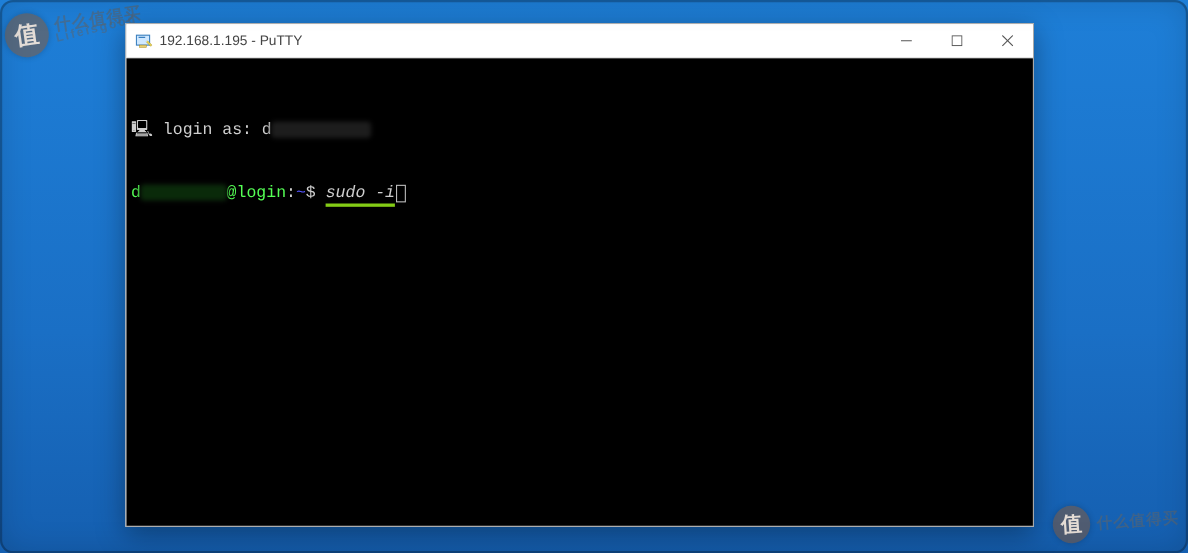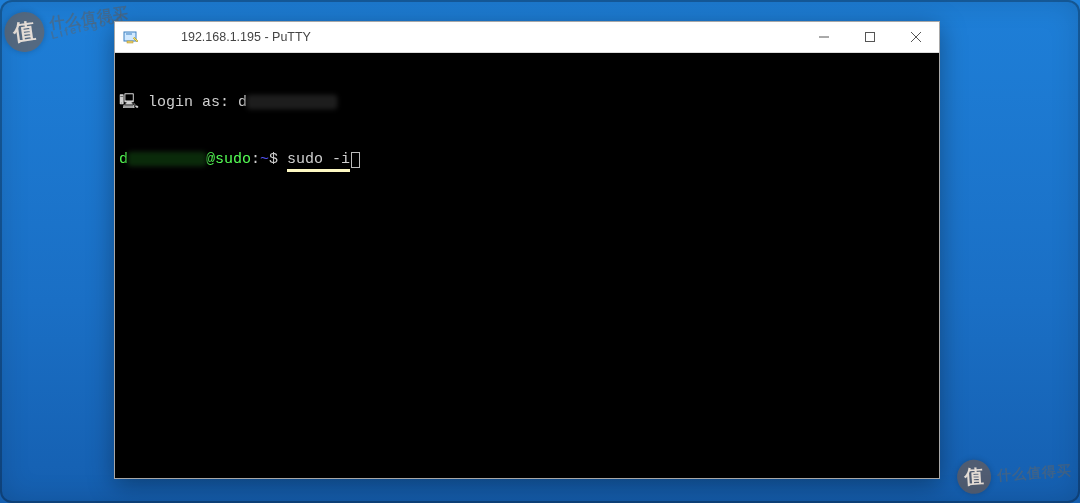--- a/index.html
+++ b/index.html
@@ -89,7 +89,7 @@
     margin-right: 6px;
     flex-shrink: 0;
   }
-  .titlebar .title-text { flex: 0 0 auto; margin-left: 36px; }
+  .titlebar .title-text { flex: 0 0 auto; }
   .titlebar .spacer { flex: 1 1 auto; }
   .titlebar .win-btns { display: flex; height: 100%; }
   .titlebar .win-btn {

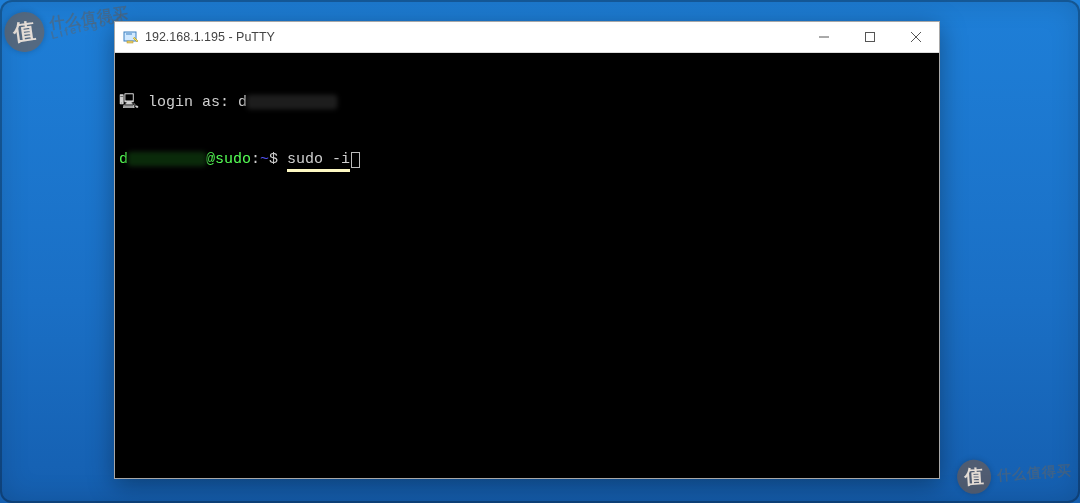--- a/index.html
+++ b/index.html
@@ -109,7 +109,7 @@
     font-family: "Courier New", Consolas, monospace;
     font-size: 15px;
     line-height: 19px;
-    padding: 2px 4px;
+    padding: 18px 4px;
     overflow: hidden;
     position: relative;
     white-space: pre;

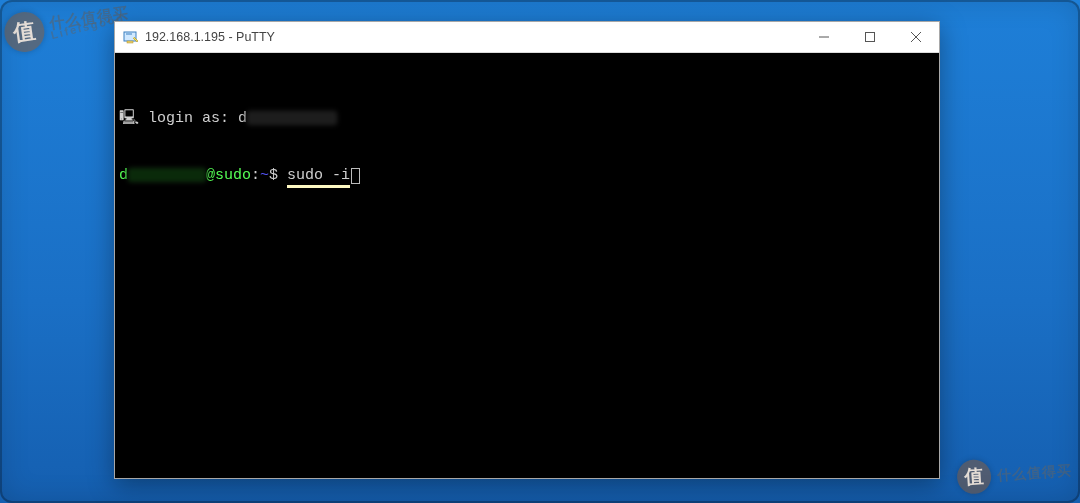--- a/index.html
+++ b/index.html
@@ -197,7 +197,7 @@
 
   <div class="terminal">
     <span class="line"><span>🖳</span> <span>login as: </span><span>d</span><span class="blur" style="width:90px"></span></span>
-    <span class="line"><span class="prompt-user"><span>d</span><span class="blur" style="width:78px;background:#0a2a0a;"></span><span>@sudo</span></span><span>:</span><span class="prompt-path">~</span><span>$ </span><span class="cmd-highlight">sudo -i</span><span class="cursor"></span></span>
+    <span class="line"><span class="prompt-user"><span>d</span><span class="blur" style="width:78px;background:#0a2a0a;"></span><span>@login</span></span><span>:</span><span class="prompt-path">~</span><span>$ </span><span class="cmd-highlight">sudo -i</span><span class="cursor"></span></span>
   </div>
 
 </div>

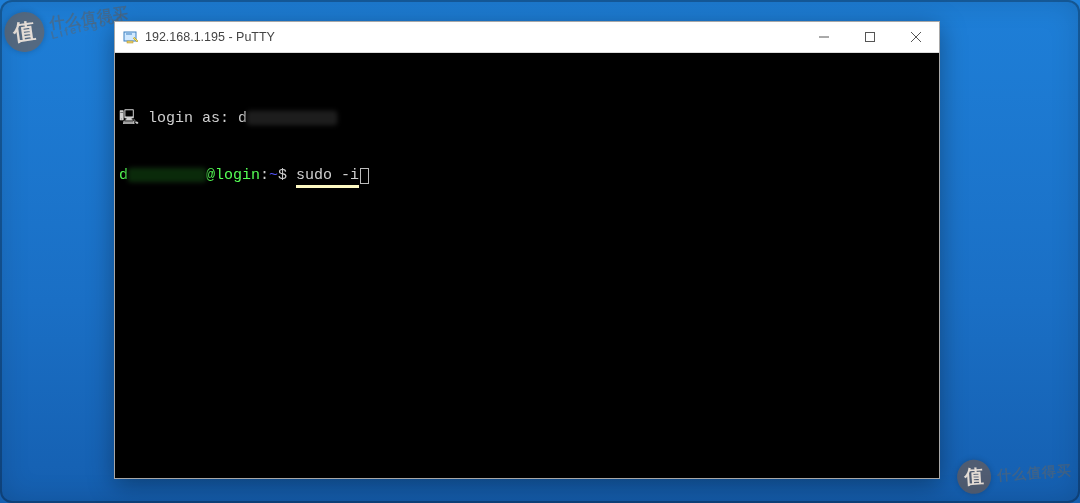--- a/index.html
+++ b/index.html
@@ -128,8 +128,9 @@
   .prompt-user { color: #55ff55; }
   .prompt-path { color: #5555ff; }
   .cmd-highlight {
-    border-bottom: 3px solid #fef9c3;
+    border-bottom: 3px solid #84cc16;
     padding-bottom: 1px;
+    font-style: italic;
   }
   .cursor {
     display: inline-block;

